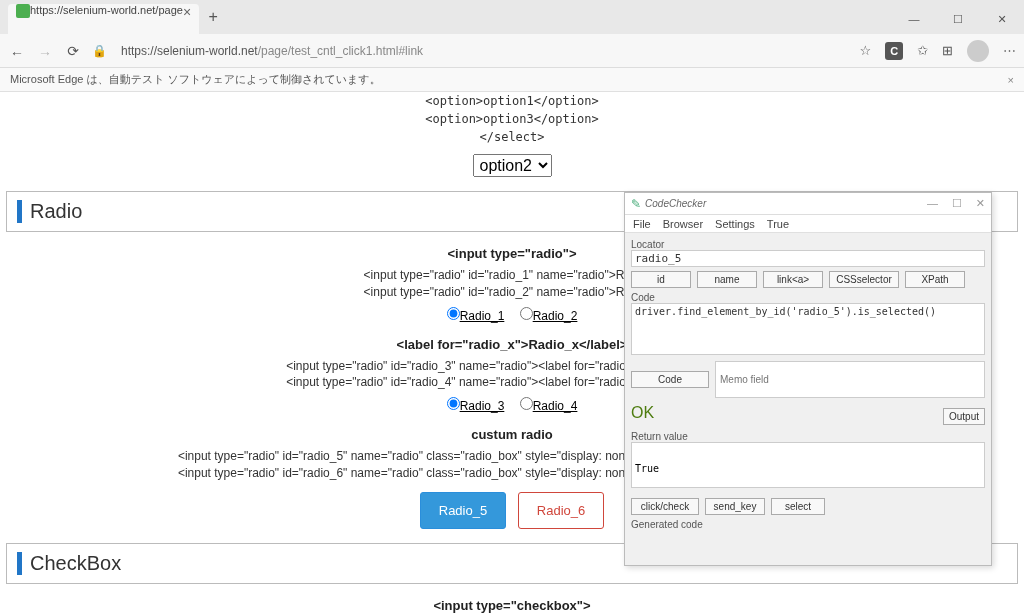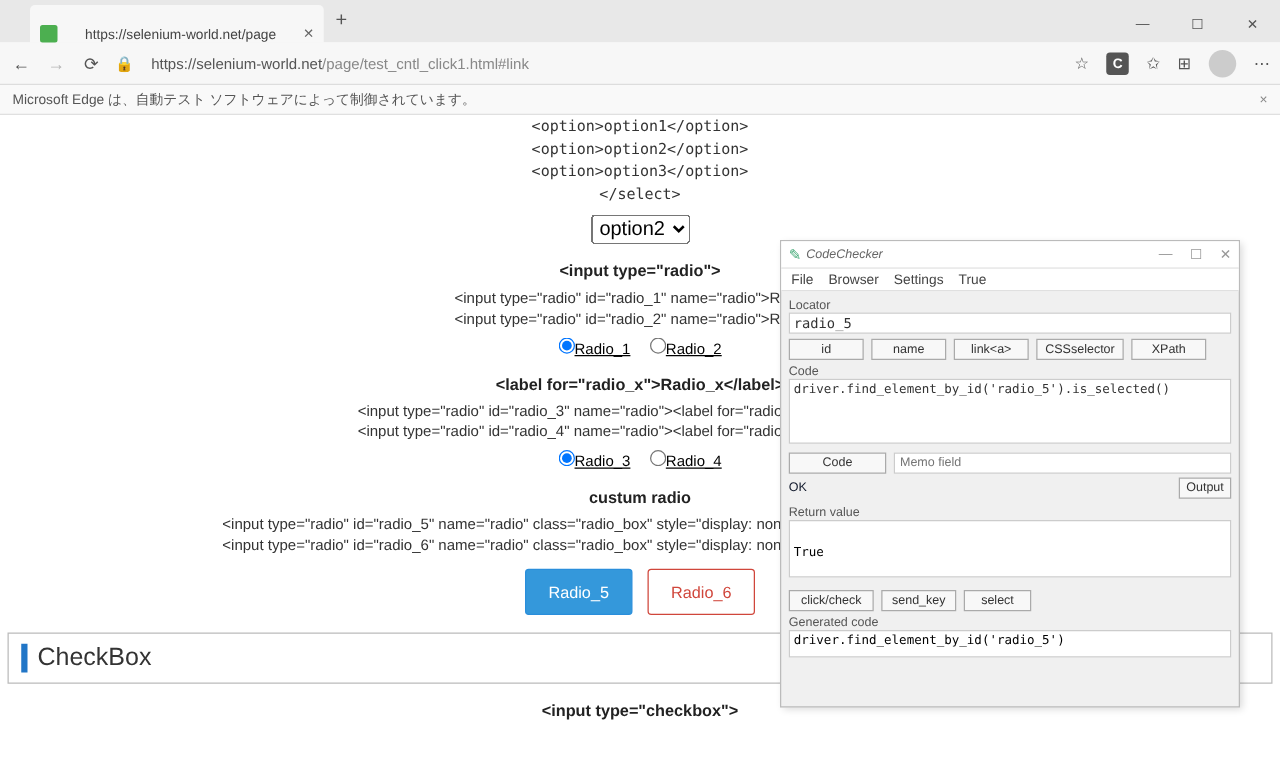--- a/index.html
+++ b/index.html
@@ -7,7 +7,7 @@
 
 
 .titlebar { height: 34px; background: #e8e8e8; display: flex; align-items: flex-end; }
-.tab { background: #f7f7f7; height: 30px; margin-left: 24px; display: flex; align-items: flex-end; padding: 0 8px; font-size: 11px; color: #444; border-top-left-radius: 4px; border-top-right-radius: 4px; min-width: 180px; gap: 22px; }
+.tab { background: #f7f7f7; height: 30px; margin-left: 8px; display: flex; align-items: flex-start; padding: 0 8px; font-size: 11px; color: #444; border-top-left-radius: 4px; border-top-right-radius: 4px; min-width: 180px; gap: 0; }
 .favicon { width: 14px; height: 14px; background: #4CAF50; display: inline-block; border-radius: 2px; }
 .tab-close { color: #666; font-size: 14px; margin-left: auto; }
 .newtab { width: 28px; text-align: center; color: #555; font-size: 16px; align-self: center; }

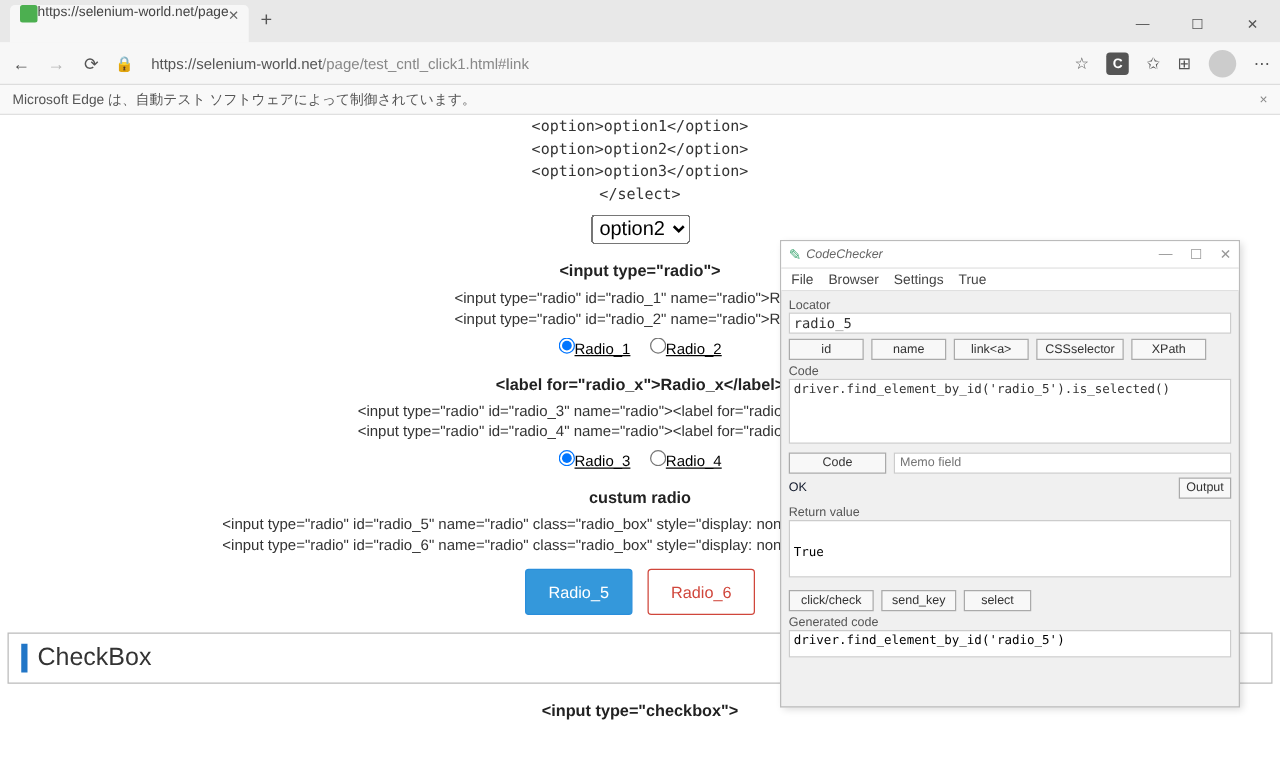--- a/index.html
+++ b/index.html
@@ -110,7 +110,6 @@
 <div class="page">
   <div class="codeblock">
     <div>&lt;option&gt;option1&lt;/option&gt;</div>
-    <div>&lt;option&gt;option2&lt;/option&gt;</div>
     <div>&lt;option&gt;option3&lt;/option&gt;</div>
     <div>&lt;/select&gt;</div>
   </div>

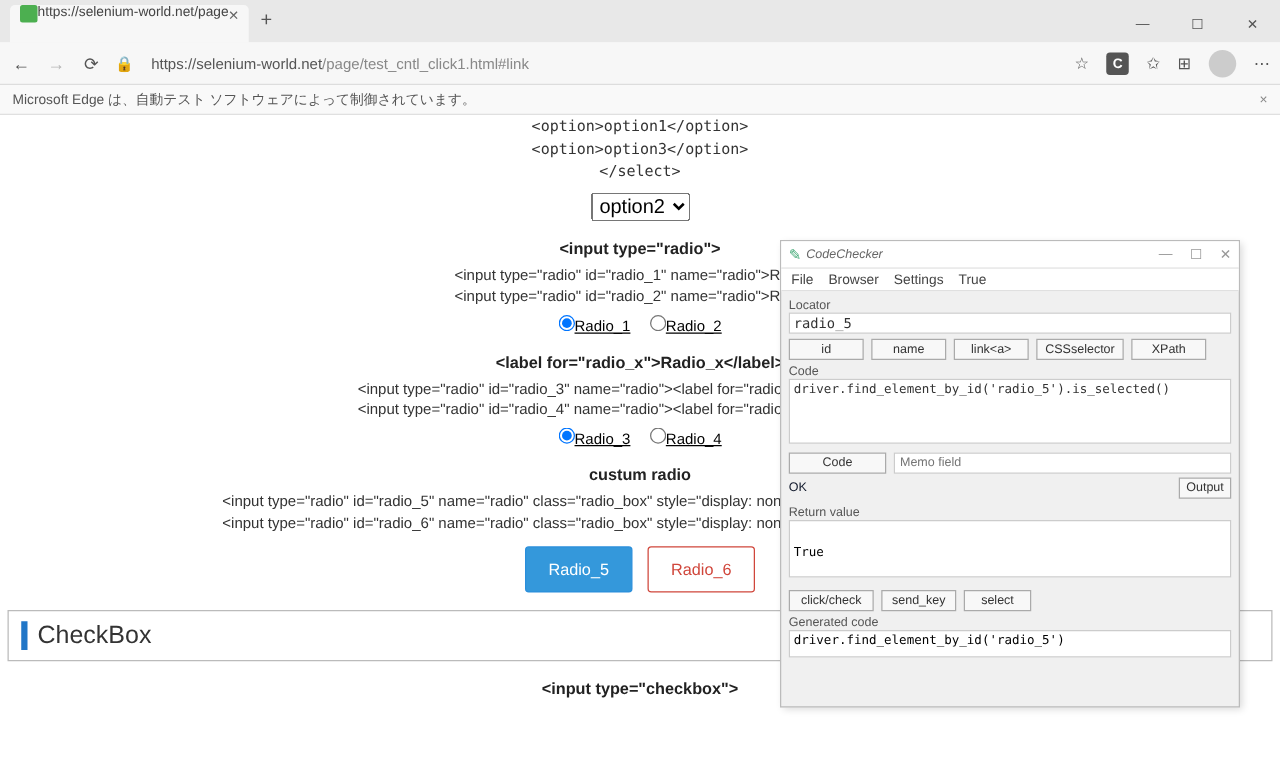--- a/index.html
+++ b/index.html
@@ -119,6 +119,9 @@
     </select>
   </div>
 
+  <div class="section">
+    <h2>Radio</h2>
+  </div>
 
   <div class="subhead">&lt;input type="radio"&gt;</div>
   <div class="codeline">&lt;input type="radio" id="radio_1" name="radio"&gt;Radio_1</div>

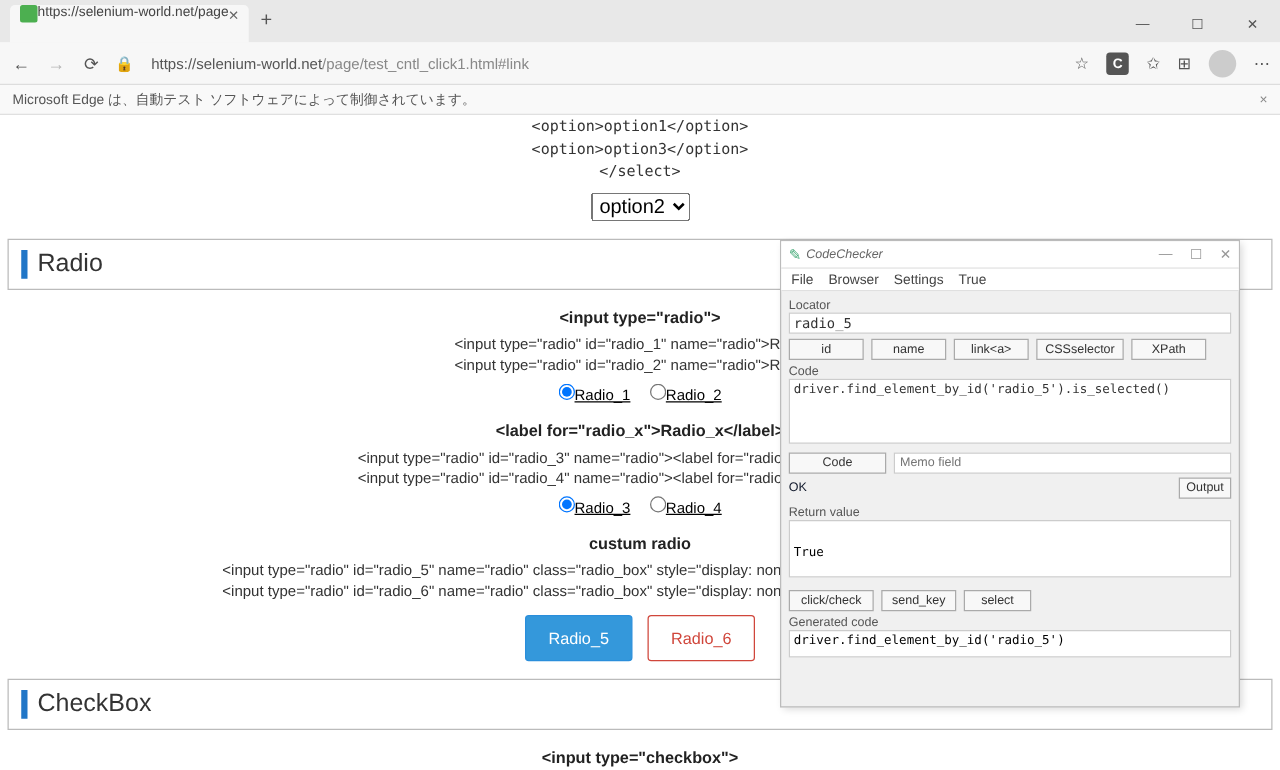--- a/index.html
+++ b/index.html
@@ -59,7 +59,7 @@
 .tw-btnrow { display: flex; gap: 6px; margin: 4px 0; }
 .tw-btn { border: 1px solid #aaa; background: #f8f8f8; padding: 2px 0; font-size: 10px; color: #333; text-align: center; cursor: pointer; width: 60px; }
 .tw-memo-row { display: flex; gap: 6px; align-items: center; margin: 4px 0; }
-.tw-memo { flex: 1; border: 1px solid #ccc; background: #fff; padding: 2px 4px; font-size: 10px; color: #999; }
+.tw-memo { flex: 1; border: 1px solid #ccc; background: #fff; padding: 12px 4px; font-size: 10px; color: #999; }
 .ok { color: #0f172a; font-size: 10px; margin: 6px 0 2px; }
 .tw-output { display: flex; justify-content: flex-end; margin-top: -16px; margin-bottom: 6px; }
 .tw-output .tw-btn { width: 42px; }

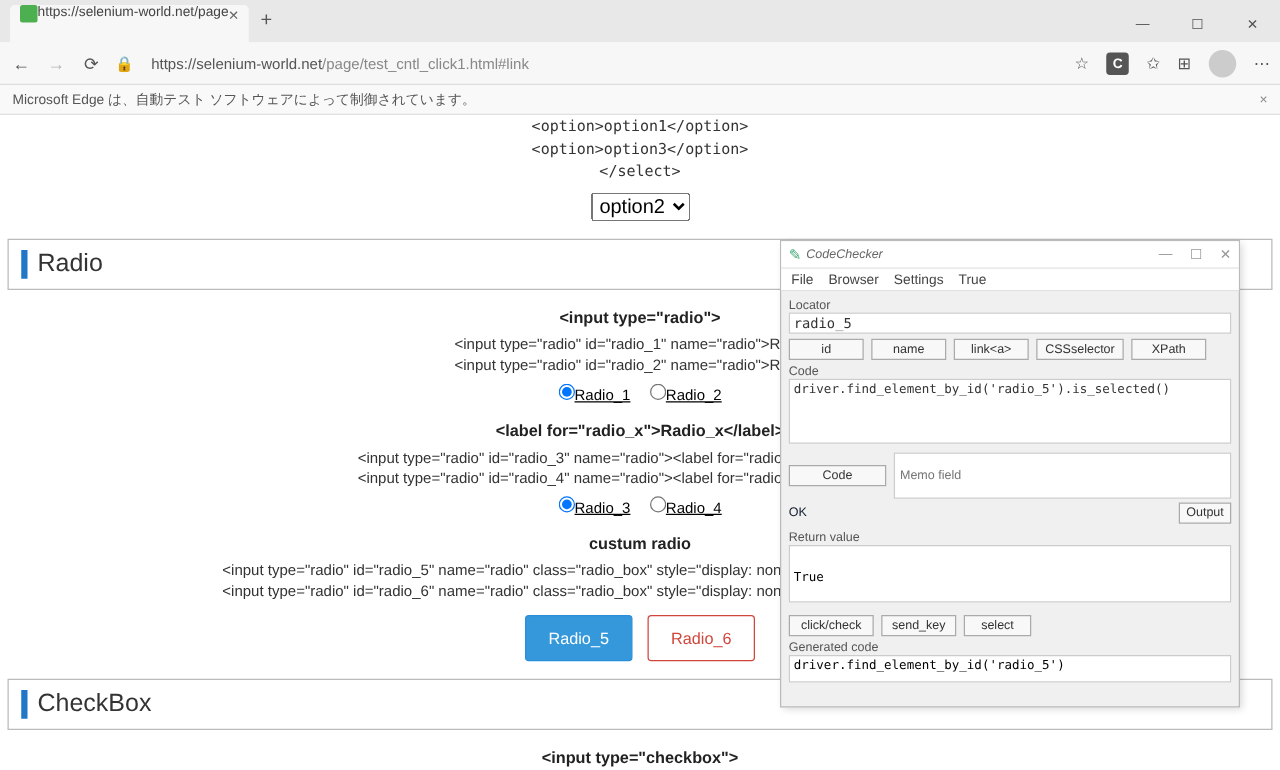--- a/index.html
+++ b/index.html
@@ -60,7 +60,7 @@
 .tw-btn { border: 1px solid #aaa; background: #f8f8f8; padding: 2px 0; font-size: 10px; color: #333; text-align: center; cursor: pointer; width: 60px; }
 .tw-memo-row { display: flex; gap: 6px; align-items: center; margin: 4px 0; }
 .tw-memo { flex: 1; border: 1px solid #ccc; background: #fff; padding: 12px 4px; font-size: 10px; color: #999; }
-.ok { color: #0f172a; font-size: 10px; margin: 6px 0 2px; }
+.ok { color: #4d7c0f; font-size: 16px; margin: 6px 0 2px; }
 .tw-output { display: flex; justify-content: flex-end; margin-top: -16px; margin-bottom: 6px; }
 .tw-output .tw-btn { width: 42px; }
 .tw-return { width: 100%; height: 46px; border: 1px solid #ccc; background: #fff; padding: 20px 3px; font-size: 10px; font-family: monospace; }

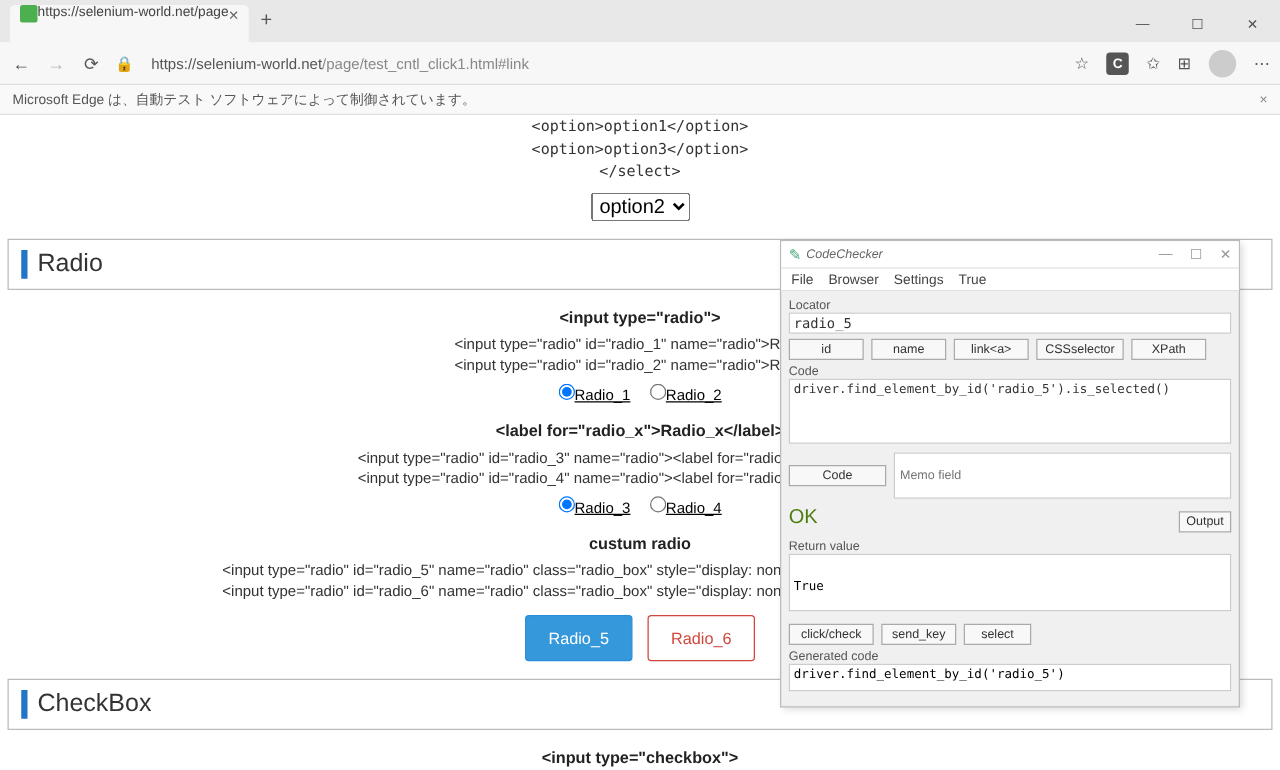--- a/index.html
+++ b/index.html
@@ -199,7 +199,6 @@
       <div class="tw-btn" style="width:54px">select</div>
     </div>
     <div class="tw-label">Generated code</div>
-    <div class="tw-gen"><span>driver.find_element_by_id('radio_5')</span></div>
   </div>
 </div>
 

